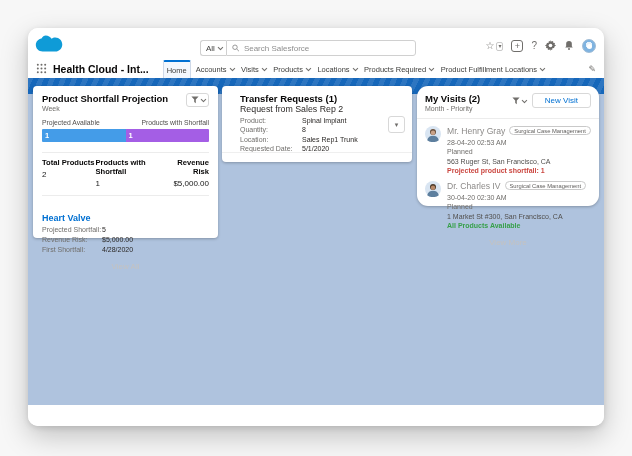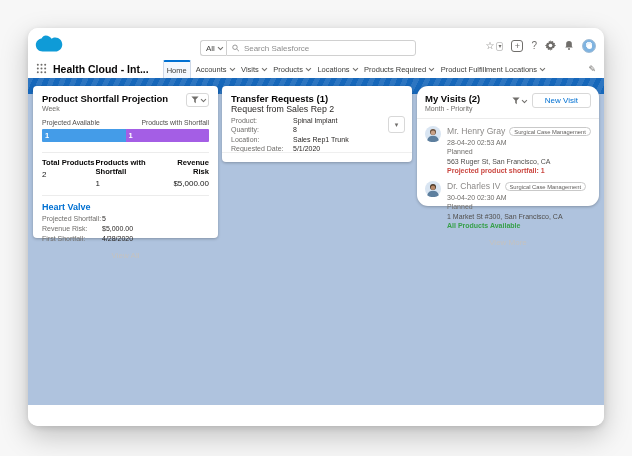--- a/index.html
+++ b/index.html
@@ -42,7 +42,7 @@
 
   .card { position:absolute; background:#fff; border-radius:4px; box-shadow:0 1px 3px rgba(0,0,0,.25); }
   .card1 { left:5px; top:8px; width:185px; height:152px; padding:7px 9px 4px; }
-  .card2 { left:194px; top:8px; width:190px; height:76px; padding:7px 9px; }
+  .card2 { left:194px; top:8px; width:190px; height:76px; padding:7px 18px; }
   .card3 { left:389px; top:8px; width:182px; height:120px; padding:7px 8px 3px;border-radius:11px; }
 
   .card-title { font-size:9.5px; font-weight:bold; color:#080707; }

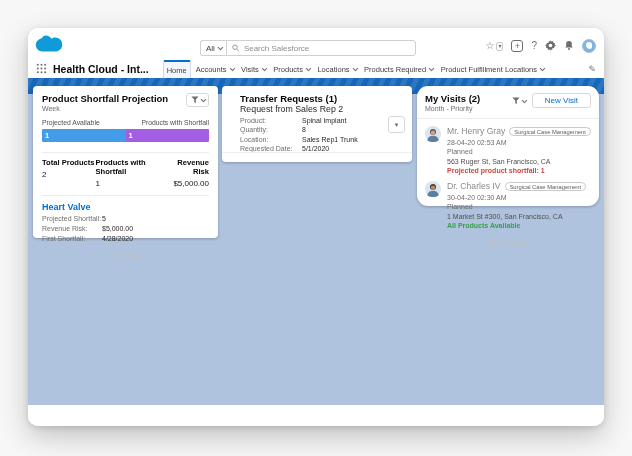--- a/index.html
+++ b/index.html
@@ -88,7 +88,7 @@
   .visit { display:flex; gap:6px; margin-top:7px; }
   .v-avatar { flex:0 0 16px; }
   .v-body { flex:1; min-width:0; }
-  .v-name-row { display:flex; align-items:flex-end; gap:4px; }
+  .v-name-row { display:flex; align-items:flex-start; gap:4px; }
   .v-name { font-size:8.6px; color:#8c8a88; white-space:nowrap; }
   .v-badge { font-size:5.8px; color:#5f5d5b; border:1px solid #c9c9c9; border-radius:7px; padding:0.5px 4px; white-space:nowrap; }
   .v-line { font-size:7px; color:#706e6b; margin-top:2.5px; }

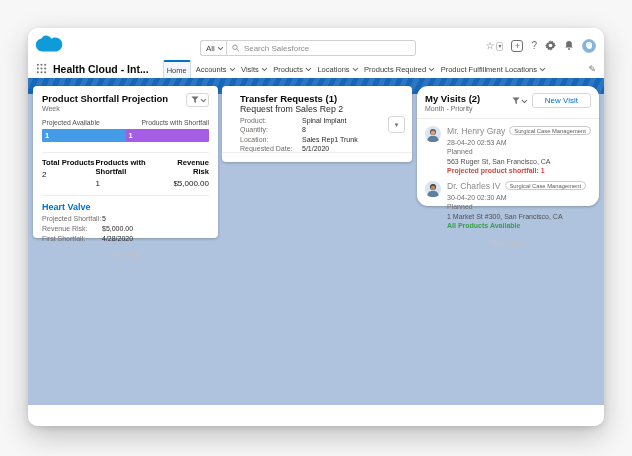--- a/index.html
+++ b/index.html
@@ -64,7 +64,7 @@
   .stat-value { font-size:8px; color:#171717; }
   .stat:nth-child(1){ width:32%; } .stat:nth-child(2){ width:43%; } .stat:nth-child(3){ width:25%; text-align:right; }
 
-  .prod-sec { border-top:1px solid #ececec; margin-top:7px; padding-top:6px; }
+  .prod-sec { border-top:1px solid #ececec; margin-top:7px; padding-top:17px; }
   .prod-link { font-size:9px; font-weight:bold; color:#0070d2; cursor:pointer; }
   .kv-row { display:flex; font-size:7px; margin-top:3px; }
   .kv-label { width:60px; color:#706e6b; }

